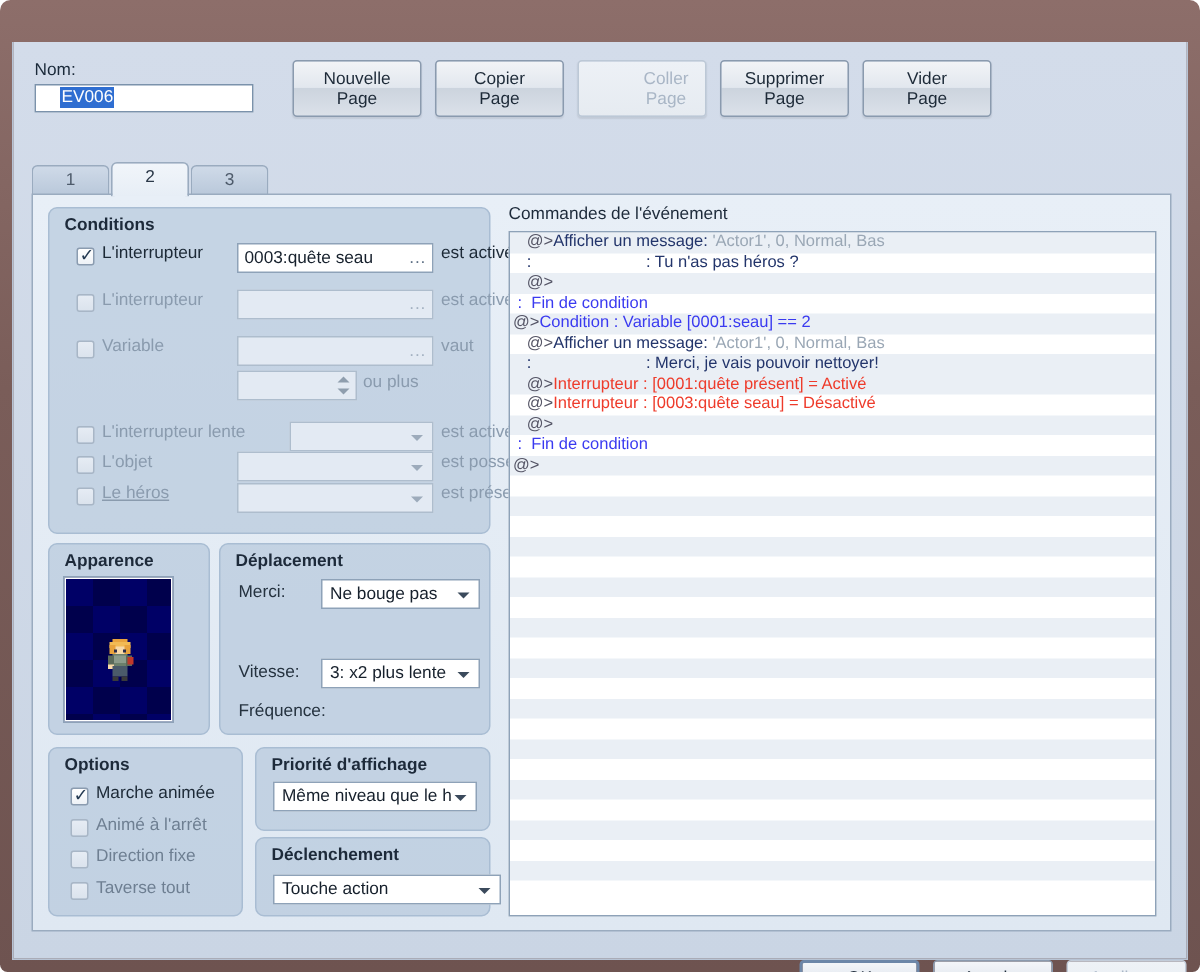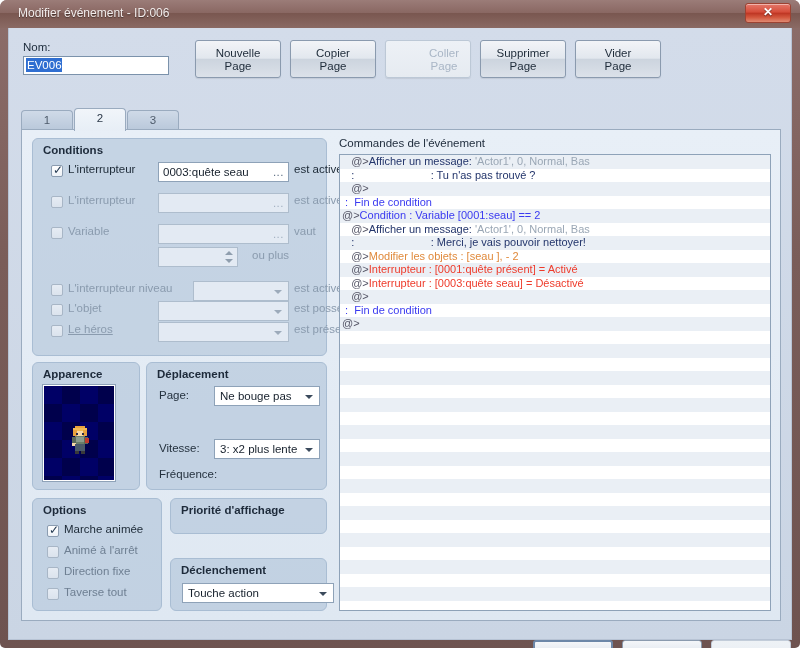--- a/index.html
+++ b/index.html
@@ -292,12 +292,6 @@
 
 <div id="window">
 
-  <div id="titlebar">
-    <div id="titlebar-text">Modifier événement - ID:006</div>
-    <div id="close-btn">
-      <div class="x">✕</div>
-    </div>
-  </div>
 
   <div id="client">
 

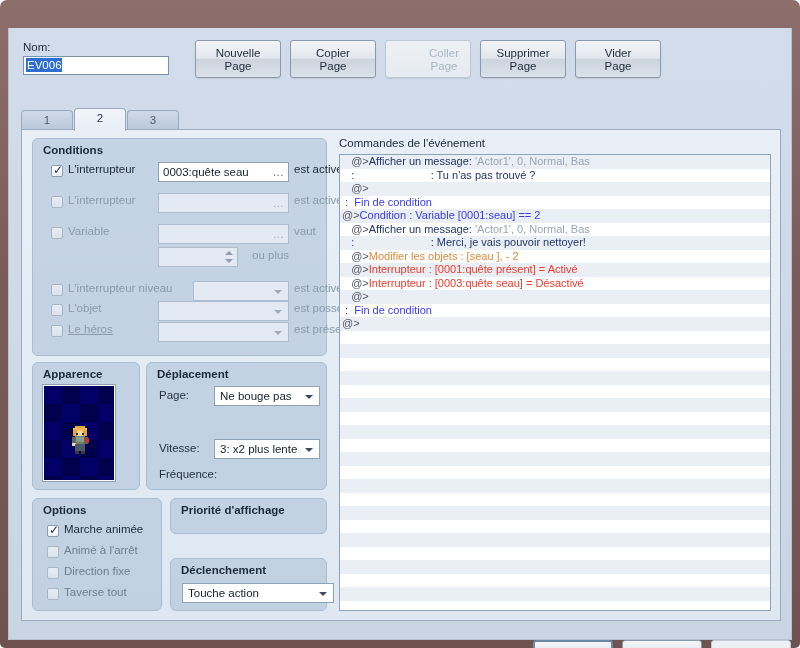--- a/index.html
+++ b/index.html
@@ -68,7 +68,7 @@
     font-family: "Liberation Sans", sans-serif;
     font-size: 11.5px;
     color: #111;
-    padding: 0 2px;
+    padding: 0 16px;
     line-height: 17px;
   }
   #nom-input .sel {

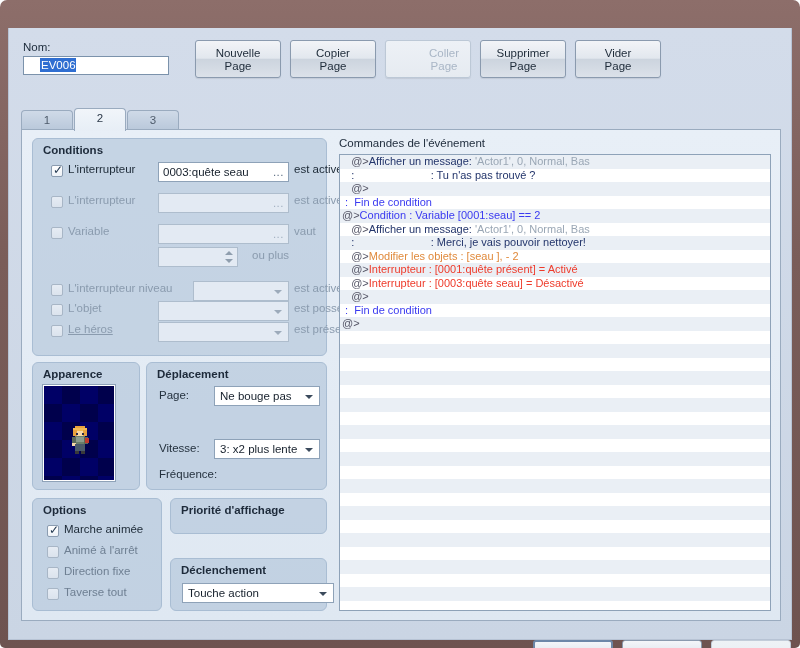--- a/index.html
+++ b/index.html
@@ -477,7 +477,7 @@
       <div id="cmd-title">Commandes de l'événement</div>
       <div id="cmd-list">
           <div class="cmdrow alt"><span class="seg-at">   @&gt;</span><span class="seg-dark">Afficher un message: </span><span class="seg-gray">'Actor1', 0, Normal, Bas</span></div>
-          <div class="cmdrow"><span class="seg-dark">   :                         : Tu n'as pas trouvé ?</span></div>
+          <div class="cmdrow"><span class="seg-dark">   :                         : Tu n'as pas héros ?</span></div>
           <div class="cmdrow alt"><span class="seg-at">   @&gt;</span></div>
           <div class="cmdrow"><span class="seg-blue"> :  </span><span class="seg-blue">Fin de condition</span></div>
           <div class="cmdrow alt"><span class="seg-at">@&gt;</span><span class="seg-blue">Condition : Variable [0001:seau] == 2</span></div>

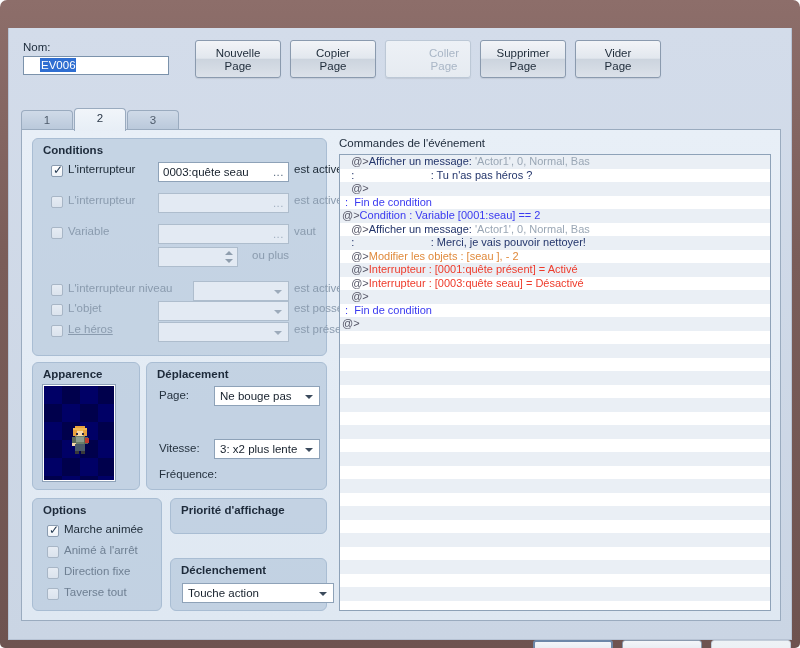--- a/index.html
+++ b/index.html
@@ -360,7 +360,7 @@
           <span class="up"></span>
           <span class="dn"></span>
         </div>
-        <div class="suffix dim" style="left:219px; top:110px;">ou plus</div>
+        <div class="suffix dim" style="left:209px; top:110px;">ou plus</div>
 
         <div class="chk off" style="left:18px; top:145px;"></div>
         <div class="cond-label dim" style="left:35px; top:143px;">L'interrupteur niveau</div>

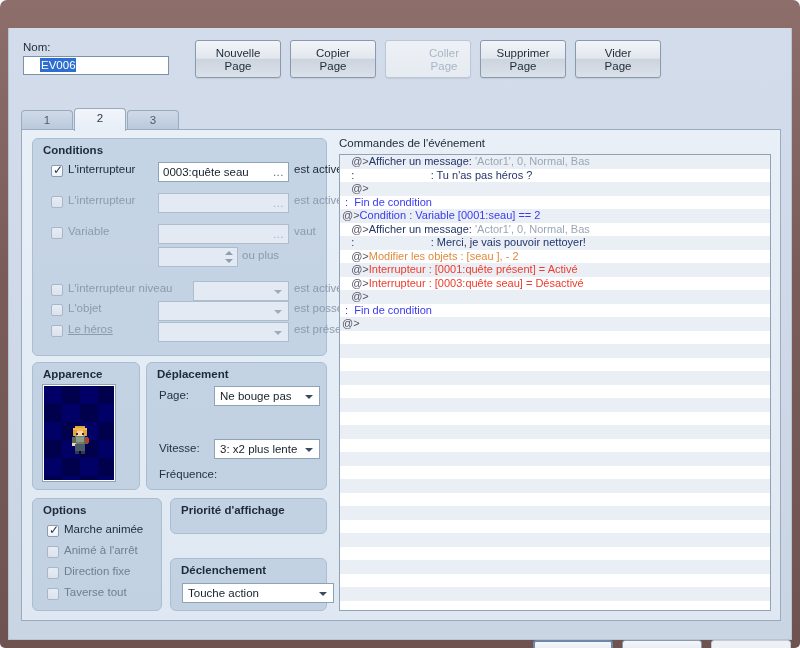--- a/index.html
+++ b/index.html
@@ -483,7 +483,6 @@
           <div class="cmdrow alt"><span class="seg-at">@&gt;</span><span class="seg-blue">Condition : Variable [0001:seau] == 2</span></div>
           <div class="cmdrow"><span class="seg-at">   @&gt;</span><span class="seg-dark">Afficher un message: </span><span class="seg-gray">'Actor1', 0, Normal, Bas</span></div>
           <div class="cmdrow alt"><span class="seg-dark">   :                         : Merci, je vais pouvoir nettoyer!</span></div>
-          <div class="cmdrow"><span class="seg-at">   @&gt;</span><span class="seg-orange">Modifier les objets : [seau ], - 2</span></div>
           <div class="cmdrow alt"><span class="seg-at">   @&gt;</span><span class="seg-red">Interrupteur : [0001:quête présent] = Activé</span></div>
           <div class="cmdrow"><span class="seg-at">   @&gt;</span><span class="seg-red">Interrupteur : [0003:quête seau] = Désactivé</span></div>
           <div class="cmdrow alt"><span class="seg-at">   @&gt;</span></div>

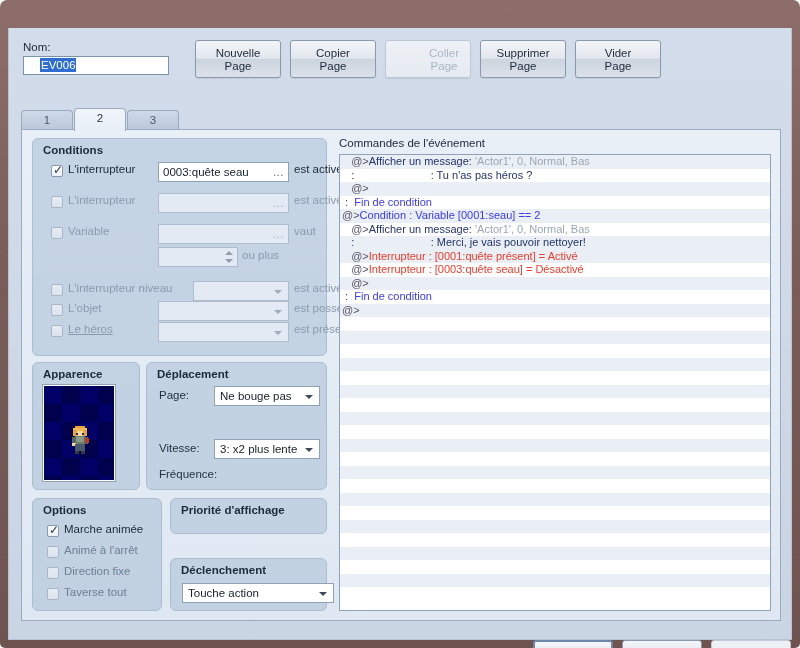--- a/index.html
+++ b/index.html
@@ -363,7 +363,7 @@
         <div class="suffix dim" style="left:209px; top:110px;">ou plus</div>
 
         <div class="chk off" style="left:18px; top:145px;"></div>
-        <div class="cond-label dim" style="left:35px; top:143px;">L'interrupteur niveau</div>
+        <div class="cond-label dim" style="left:35px; top:143px;">L'interrupteur lente</div>
         <div class="combo dim" style="left:160px; top:142px; width:96px;">
           <span></span>
           <span class="arrow"></span>

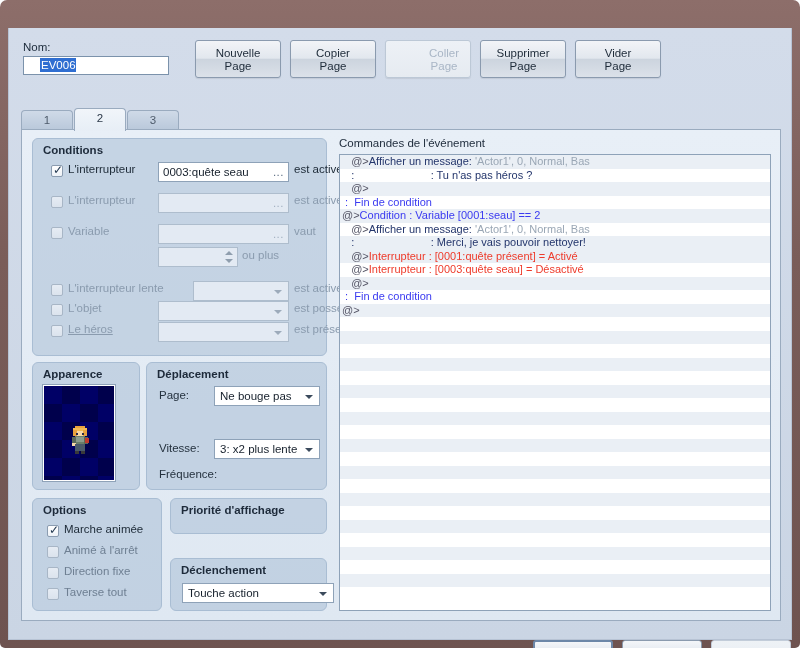--- a/index.html
+++ b/index.html
@@ -428,7 +428,7 @@
       <div class="group" id="grp-deplacement">
         <div class="gtitle">Déplacement</div>
 
-        <div class="dlabel" style="left:12px; top:26px;">Page:</div>
+        <div class="dlabel" style="left:12px; top:26px;">Merci:</div>
         <div class="combo" style="left:67px; top:23px; width:106px;">
           <span>Ne bouge pas</span>
           <span class="arrow"></span>

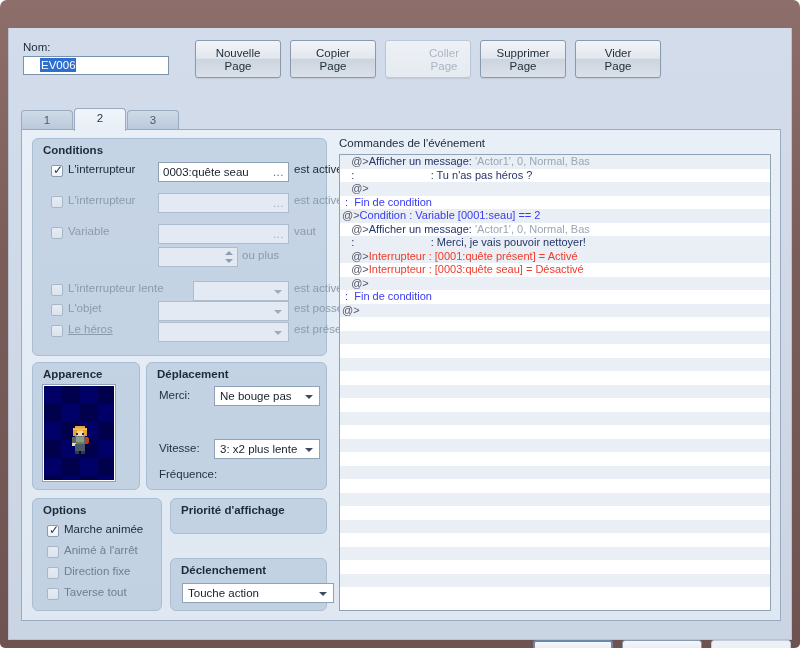--- a/index.html
+++ b/index.html
@@ -235,7 +235,7 @@
   .opt-label.dim { color: #6e7f92; }
 
   
-  #grp-priorite { left: 148px; top: 368px; width: 157px; height: 36px; }
+  #grp-priorite { left: 148px; top: 368px; width: 157px; height: 56px; }
   
   #grp-declenchement { left: 148px; top: 428px; width: 157px; height: 53px; }
 

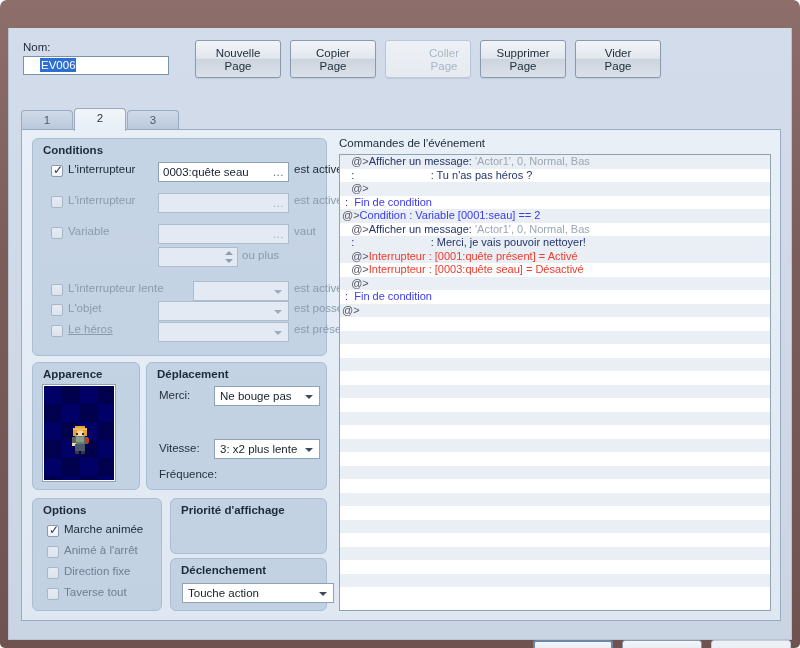--- a/index.html
+++ b/index.html
@@ -464,6 +464,10 @@
 
       <div class="group" id="grp-priorite">
         <div class="gtitle">Priorité d'affichage</div>
+        <div class="combo" style="left:11px; top:22px; width:136px;">
+          <span>Même niveau que le h</span>
+          <span class="arrow"></span>
+        </div>
       </div>
 
       <div class="group" id="grp-declenchement">

